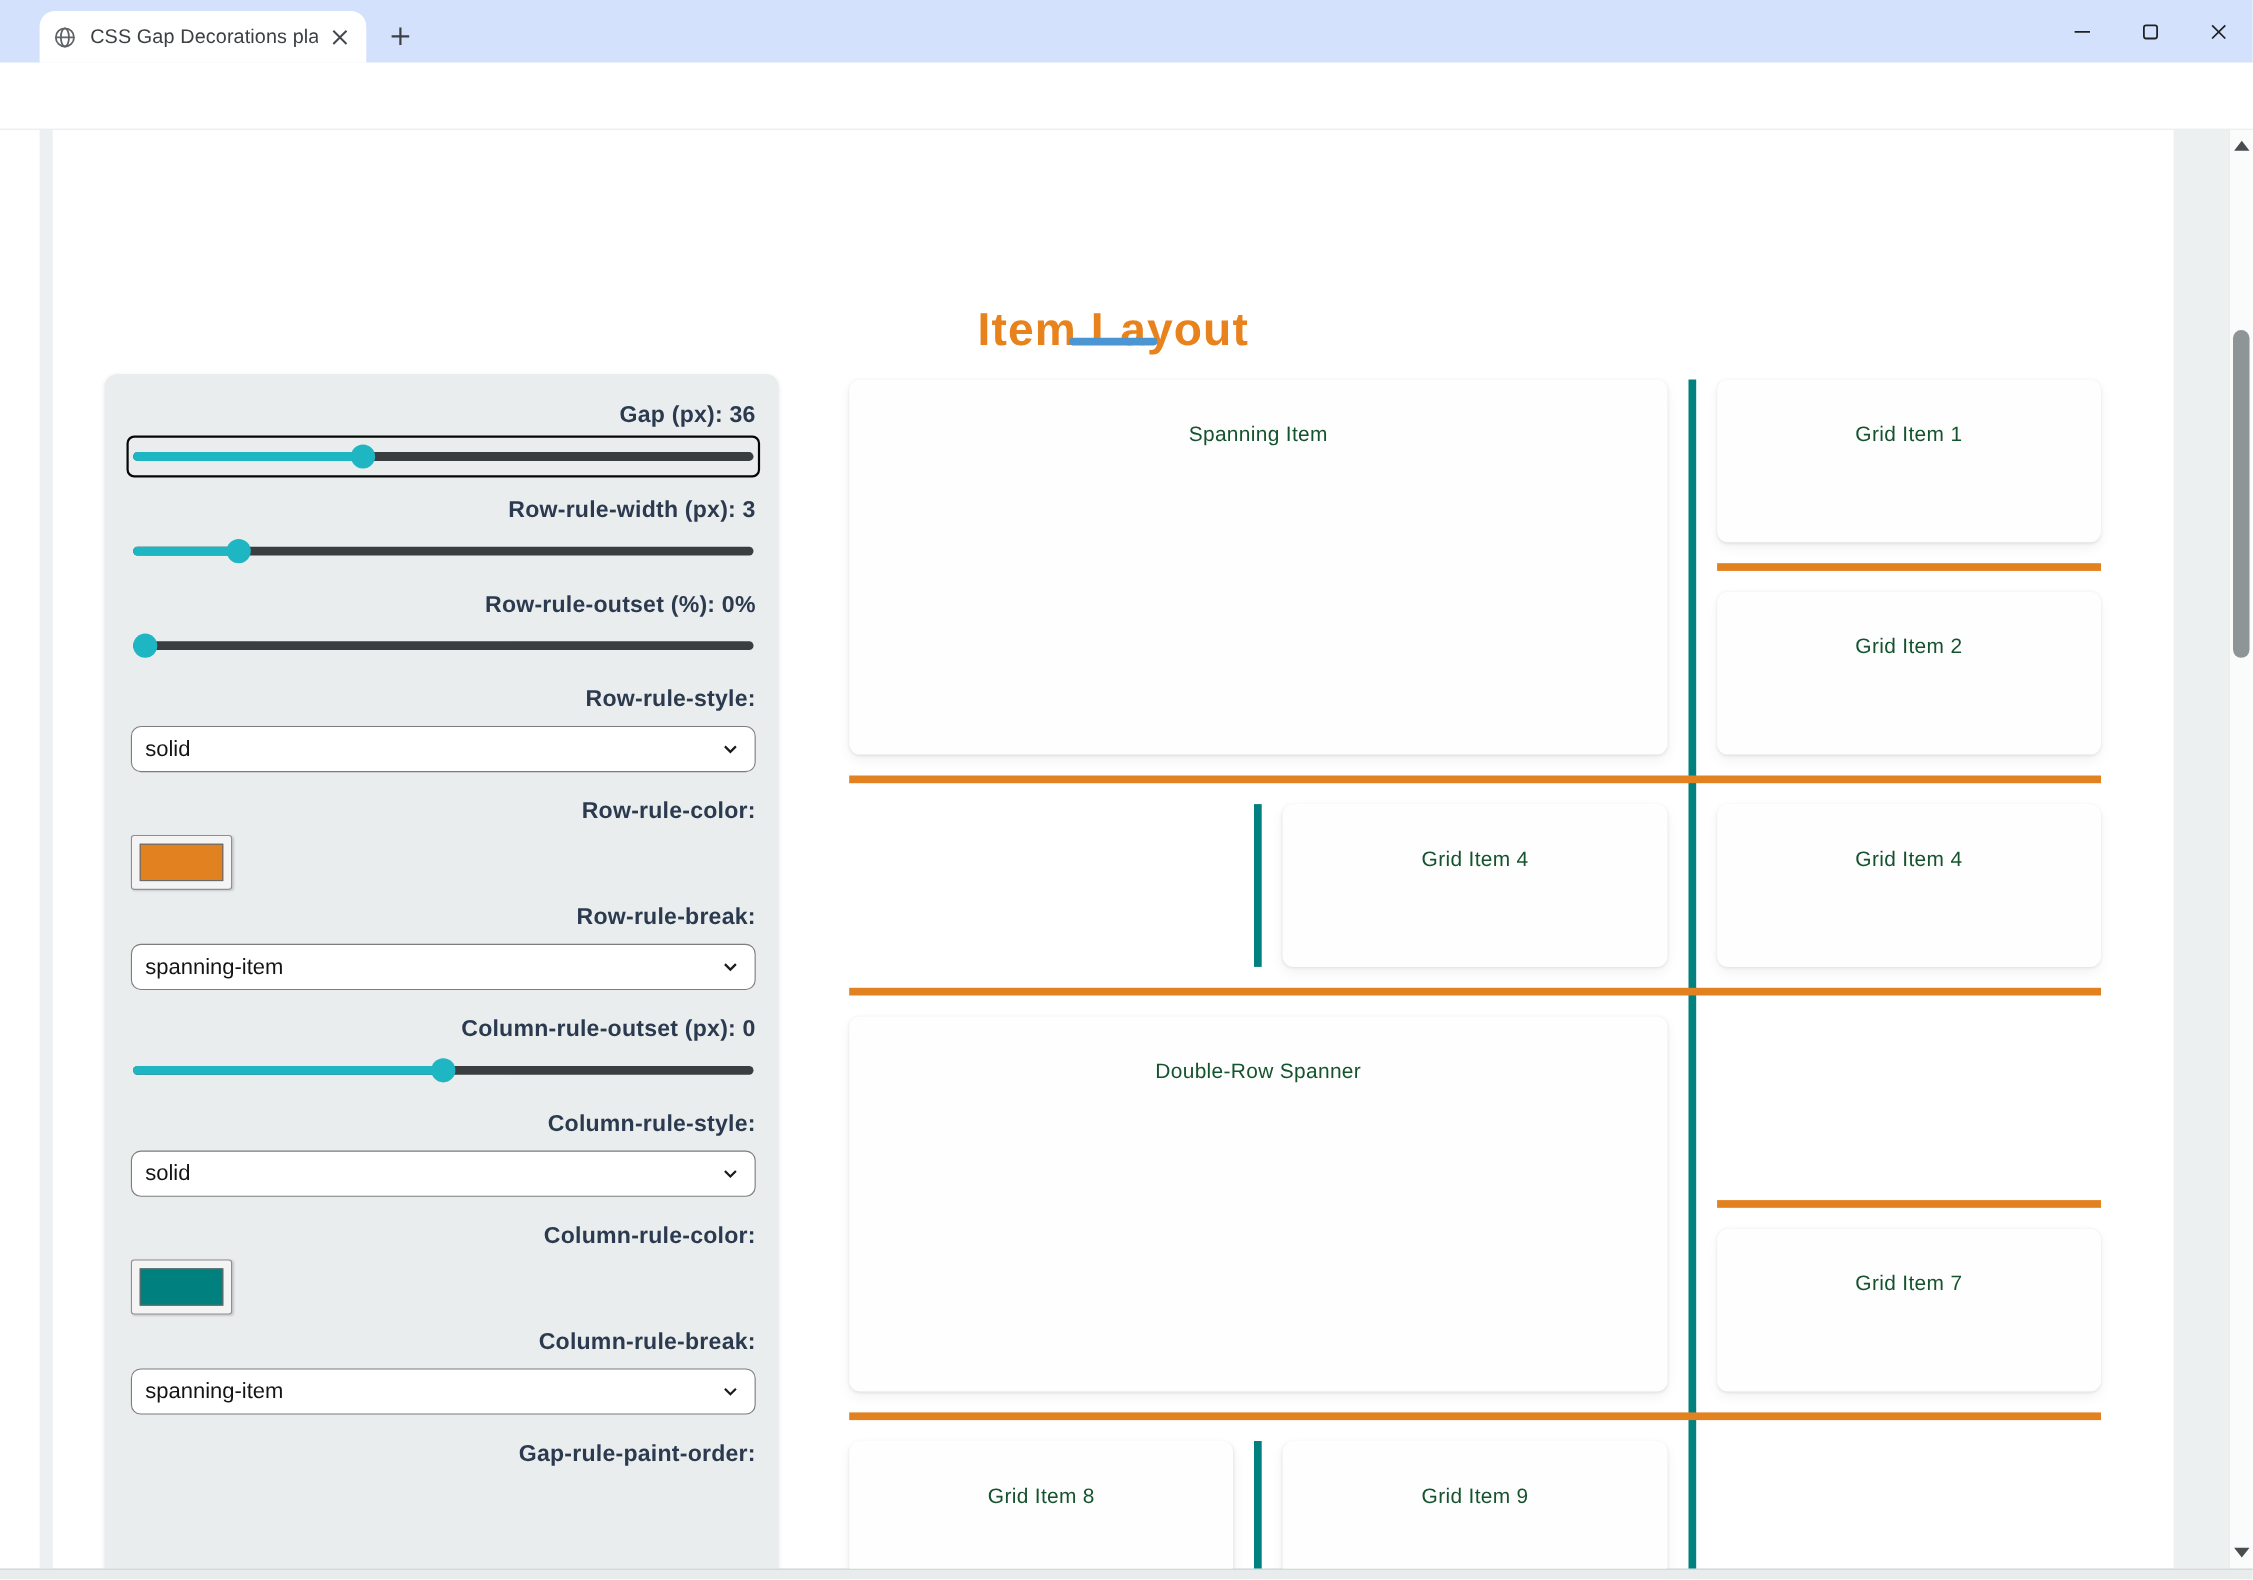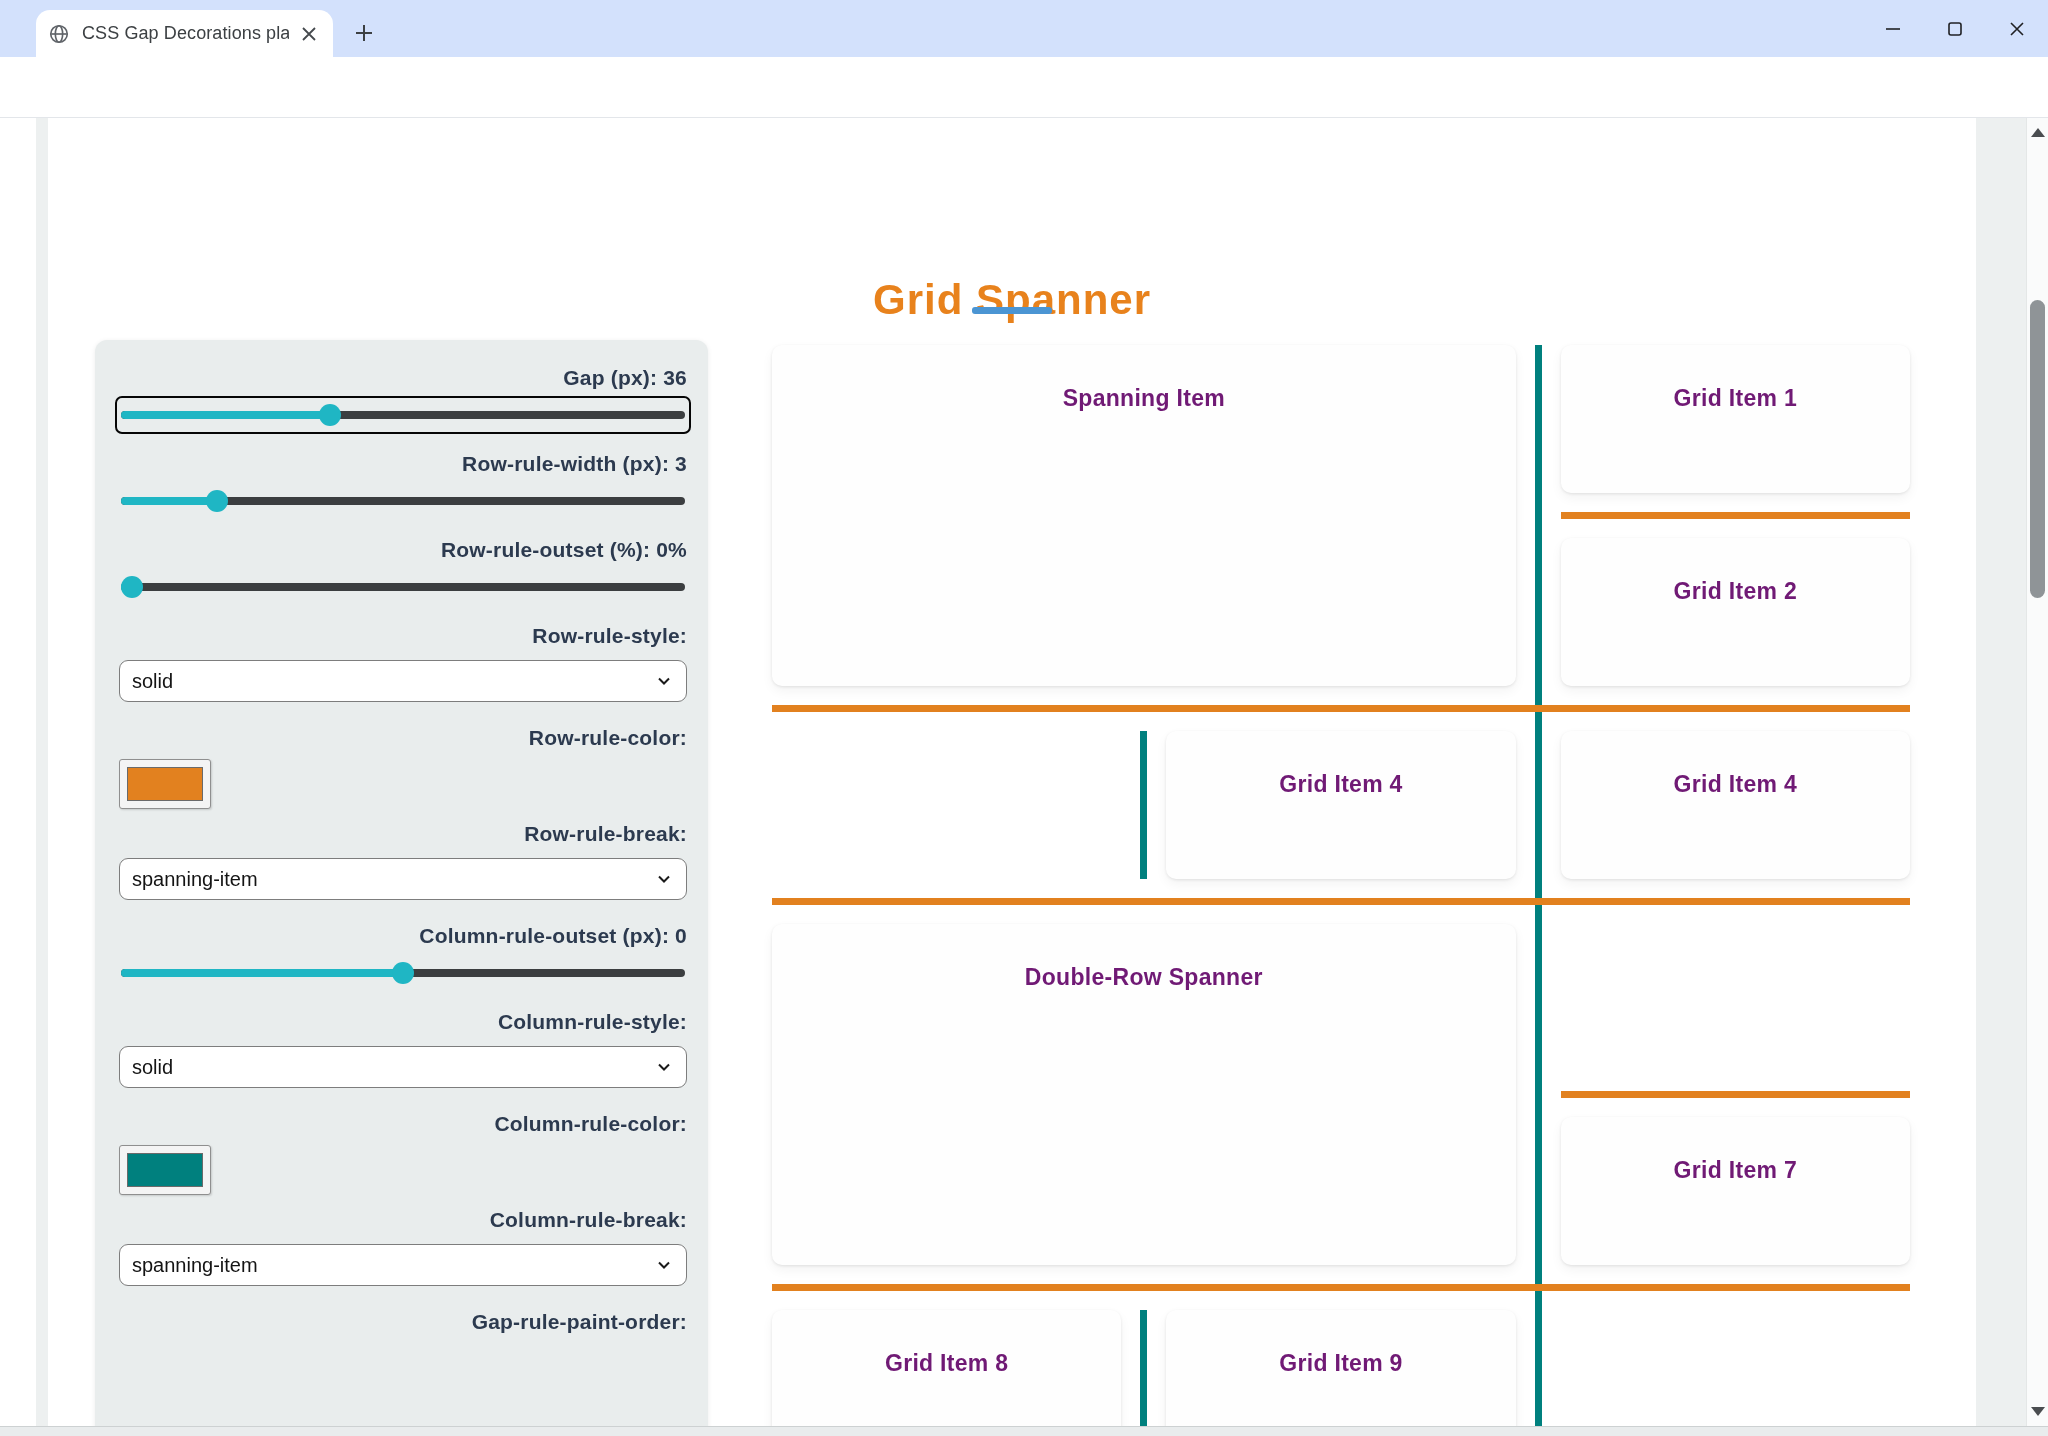--- a/index.html
+++ b/index.html
@@ -164,7 +164,7 @@
   <div class="edge-strip edge-left"></div>
   <div class="edge-strip edge-right"></div>
 
-  <h1 class="page-title">Grid Spanner</h1>
+  <h1 class="page-title">Item Layout</h1>
   <div class="title-underline"></div>
 
   <div class="panel" id="panel">

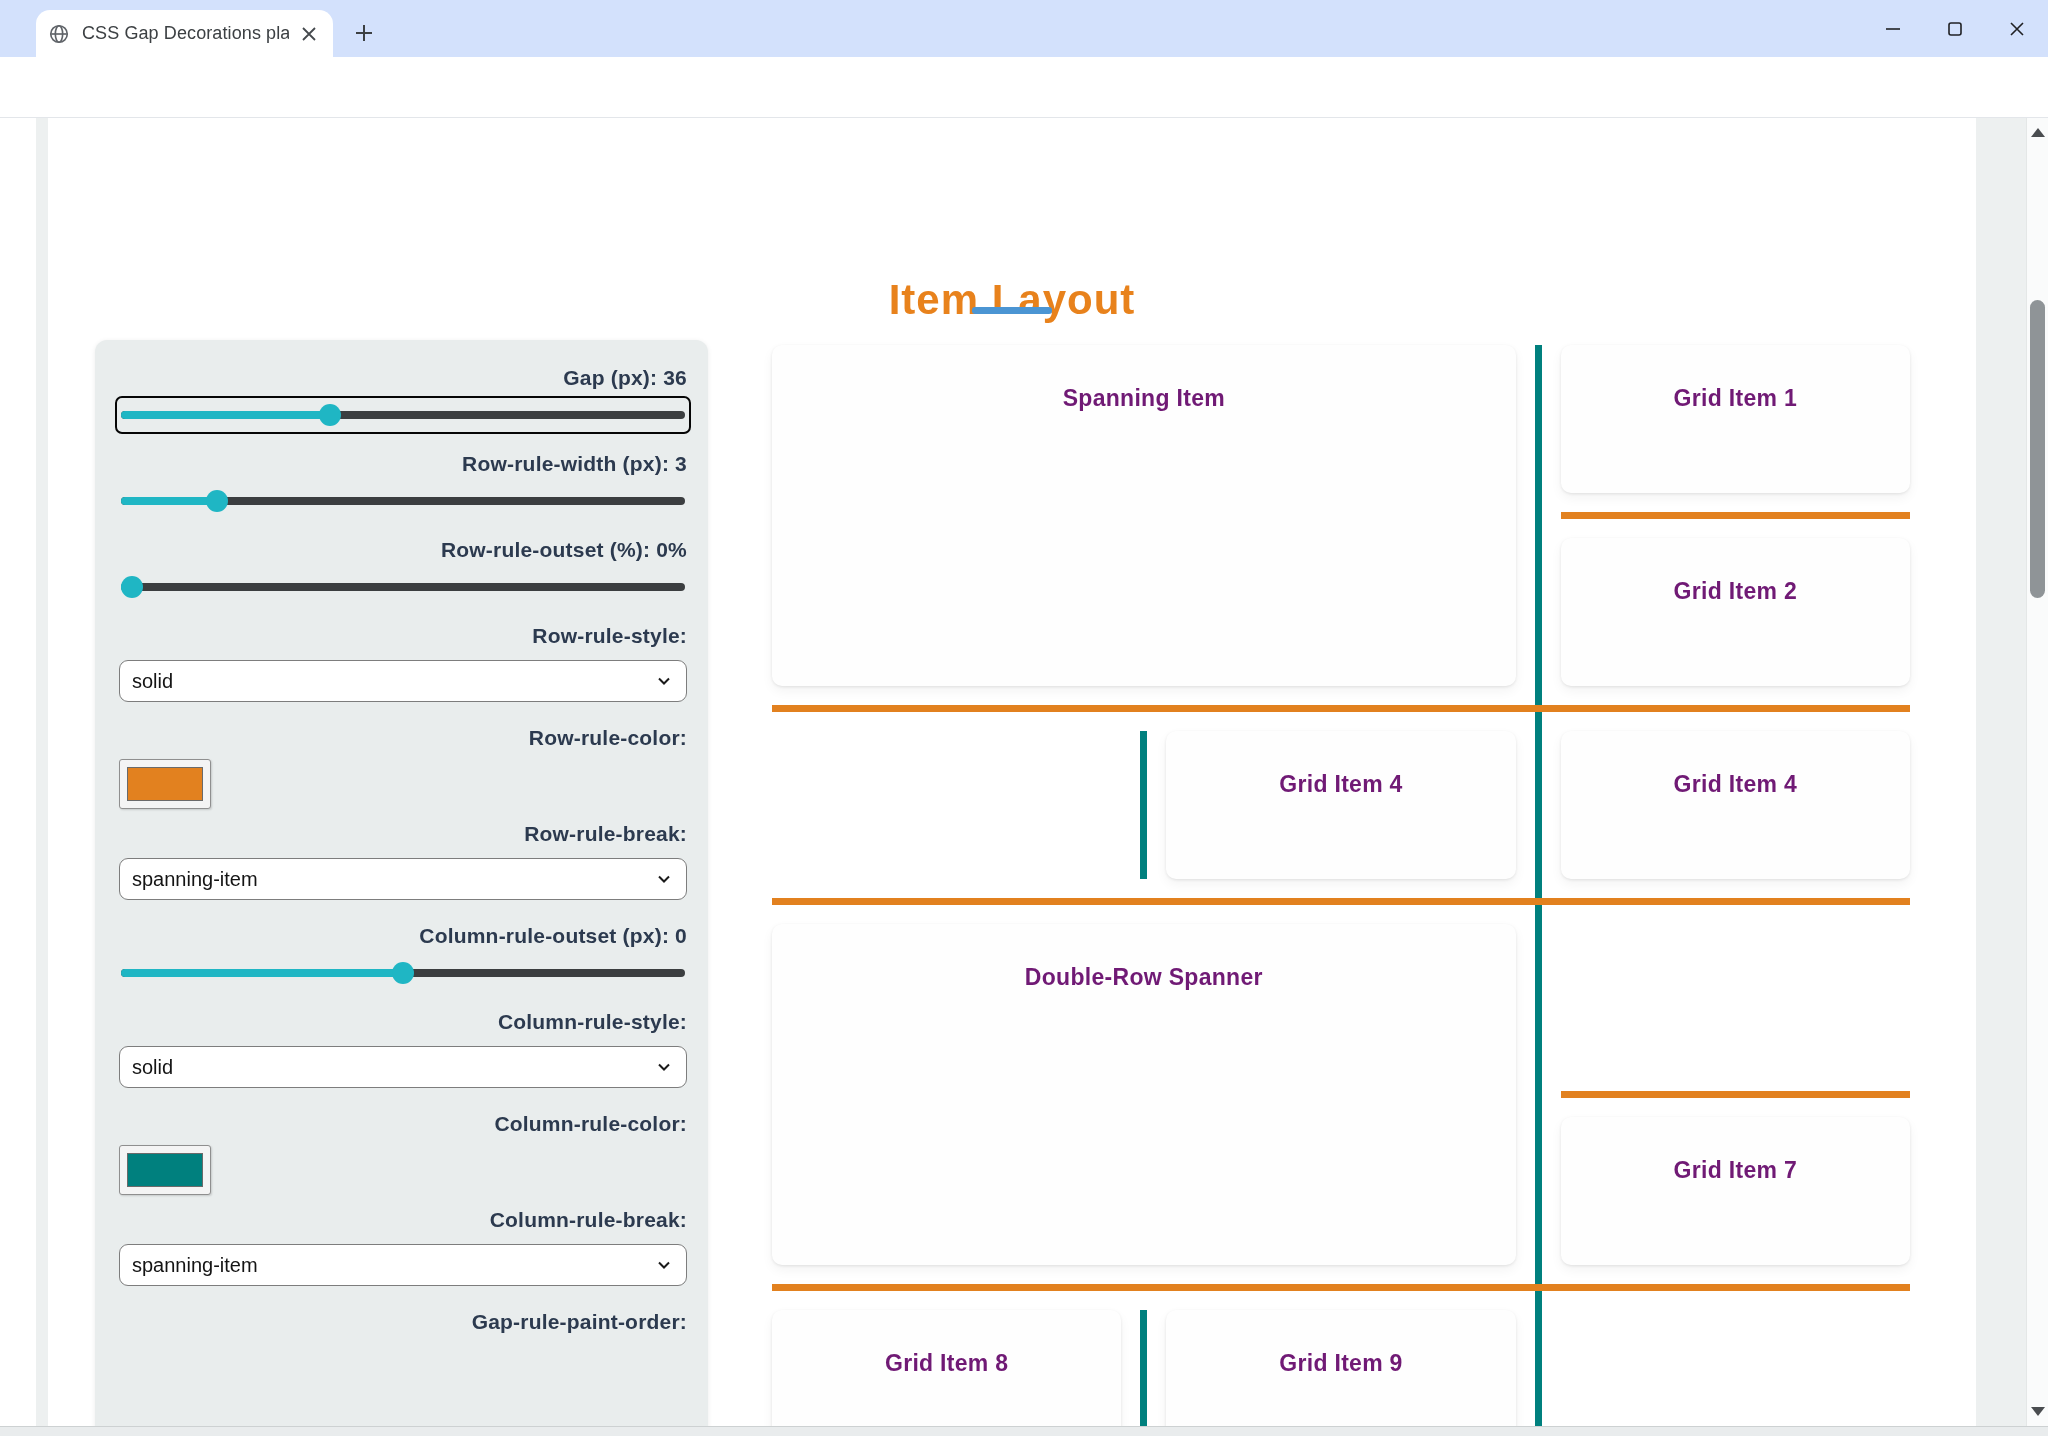--- a/index.html
+++ b/index.html
@@ -59,7 +59,7 @@
   
   .grid{position:absolute;left:772px;top:227px;width:1138px;height:1113px;display:grid;grid-template-columns:repeat(3,1fr);grid-auto-rows:148px;gap:45px;}
   .card{background:#fefefe;border-radius:10px;box-shadow:0 1px 3px rgba(0,0,0,.09),0 5px 12px rgba(0,0,0,.05);text-align:center;padding-top:40px;box-sizing:border-box;z-index:1;}
-  .card-label{font-size:23px;font-weight:700;color:#701a75;letter-spacing:.3px;}
+  .card-label{font-size:19px;font-weight:400;color:#14532d;letter-spacing:.3px;}
   .gap-rule{position:absolute;}
   .gap-rule.row{z-index:3;}
   .gap-rule.col{z-index:2;}

